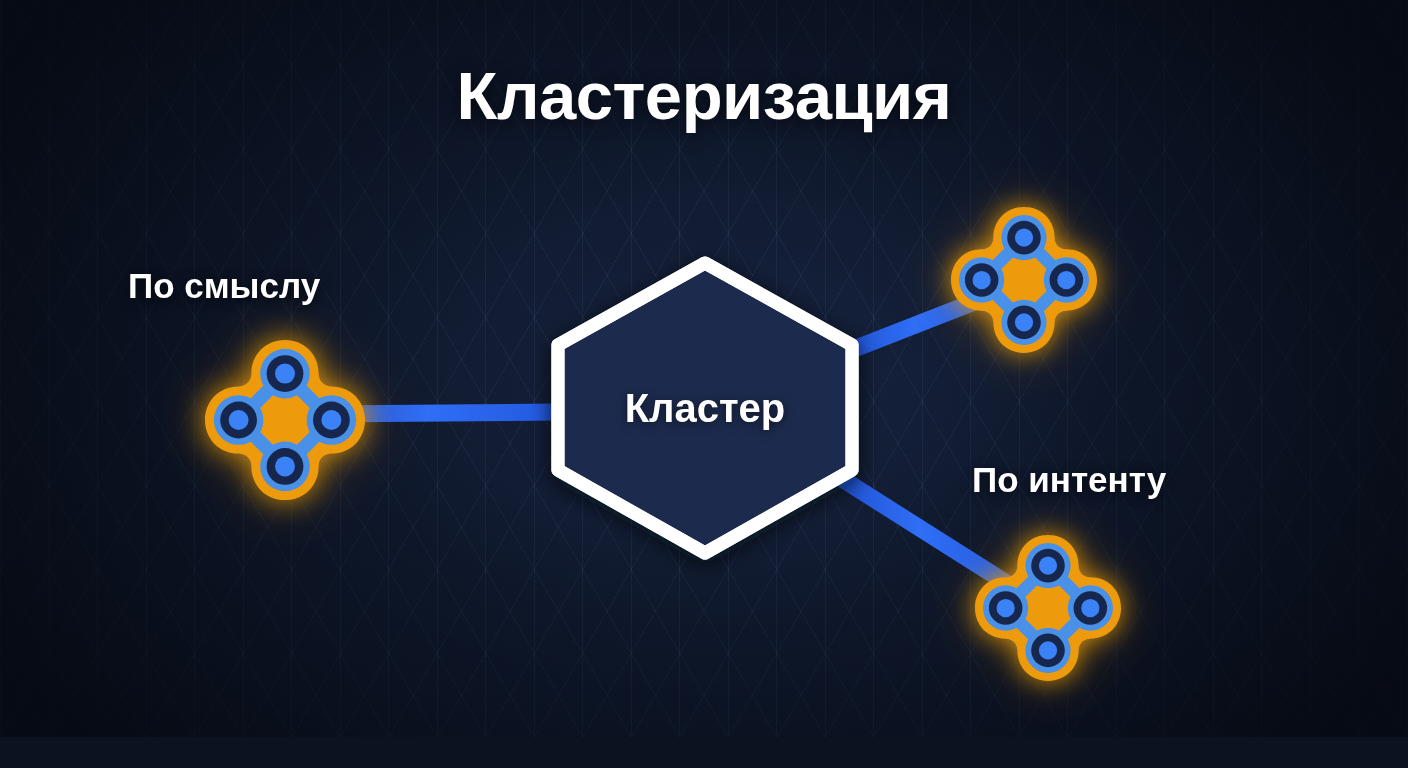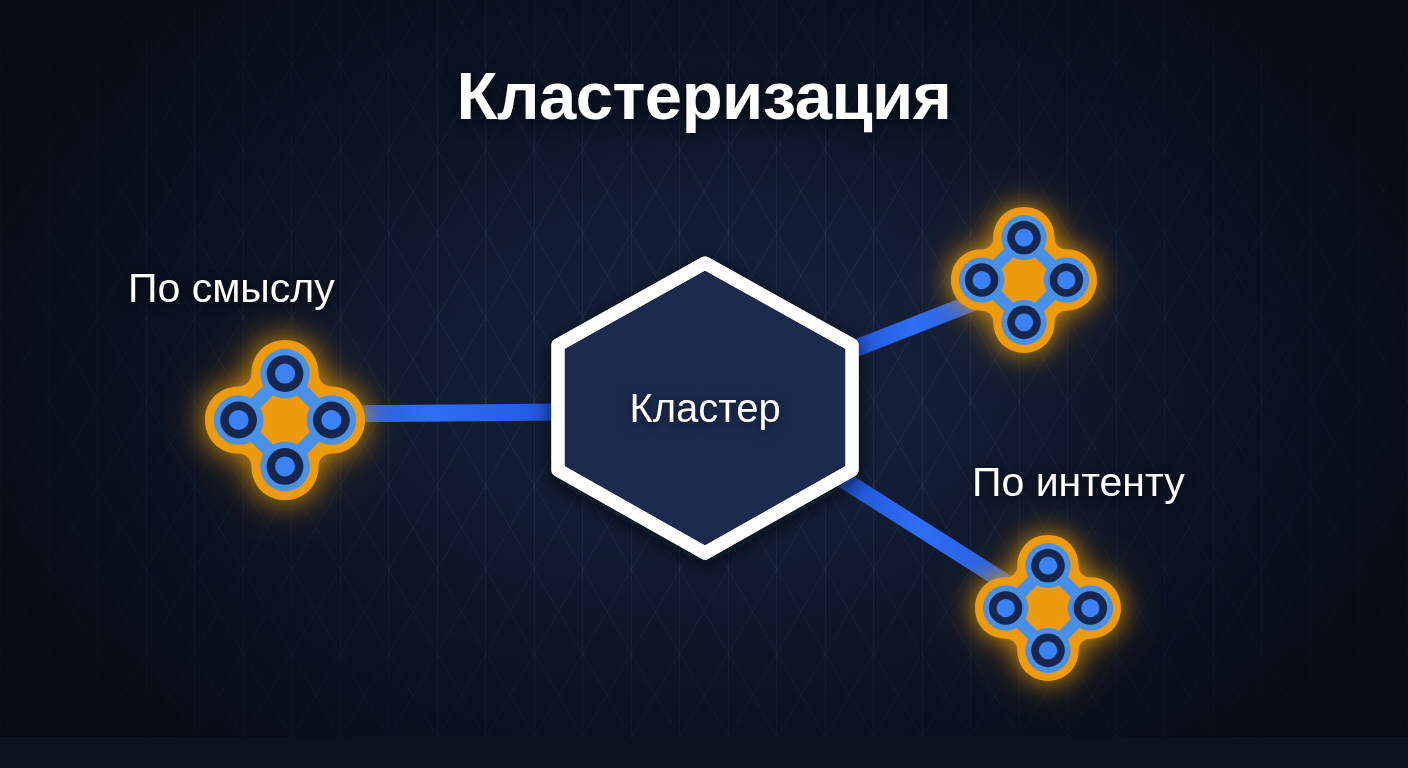--- a/index.html
+++ b/index.html
@@ -69,8 +69,8 @@
   .node-label {
     position: absolute;
     color: #ffffff;
-    font-size: 41px;
-    font-weight: 400;
+    font-size: 35px;
+    font-weight: 700;
     line-height: 1;
     white-space: nowrap;
     text-shadow: 0 2px 12px rgba(0,0,0,0.75);

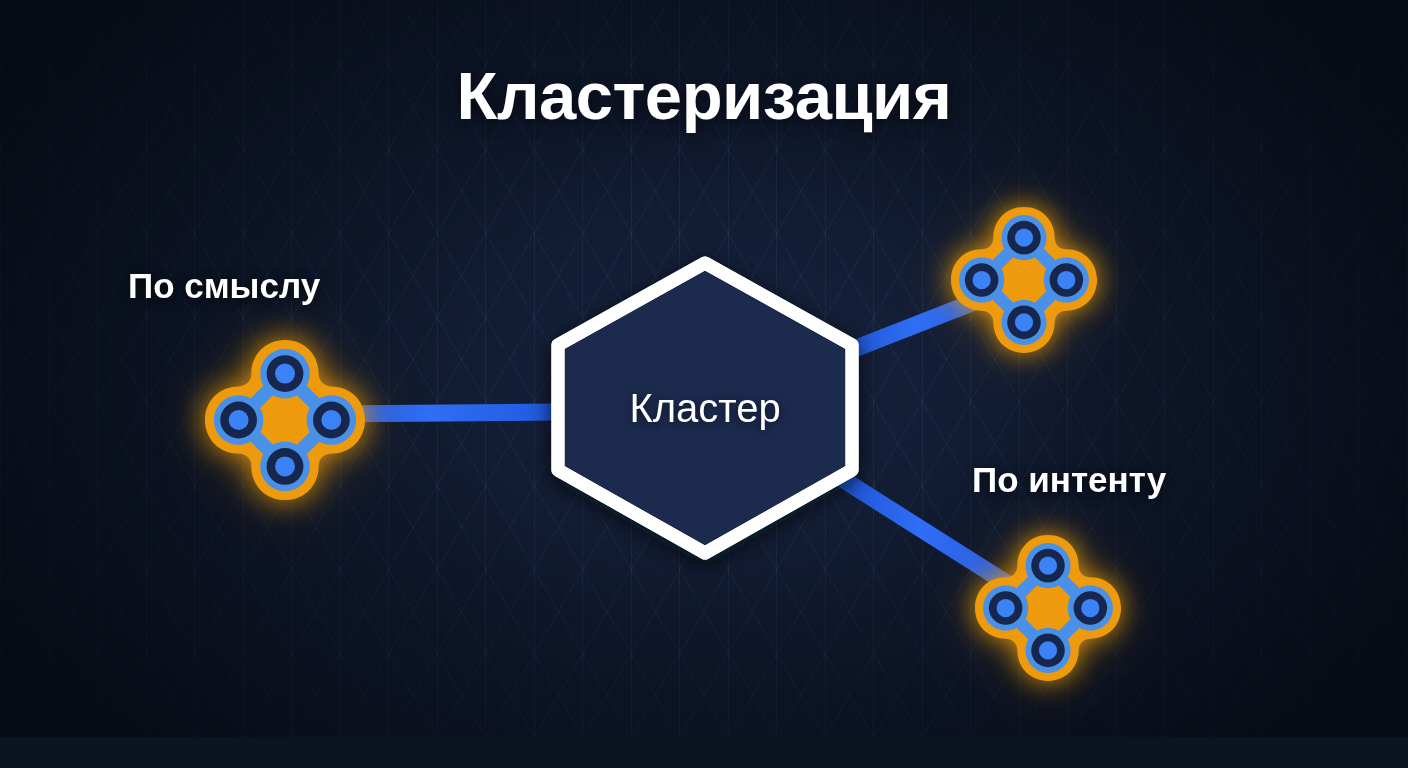--- a/index.html
+++ b/index.html
@@ -83,7 +83,7 @@
     position: absolute;
     color: #ffffff;
     font-size: 40px;
-    font-weight: 400;
+    font-weight: 700;
     line-height: 1;
     white-space: nowrap;
     text-shadow: 0 2px 10px rgba(0,0,0,0.5);

